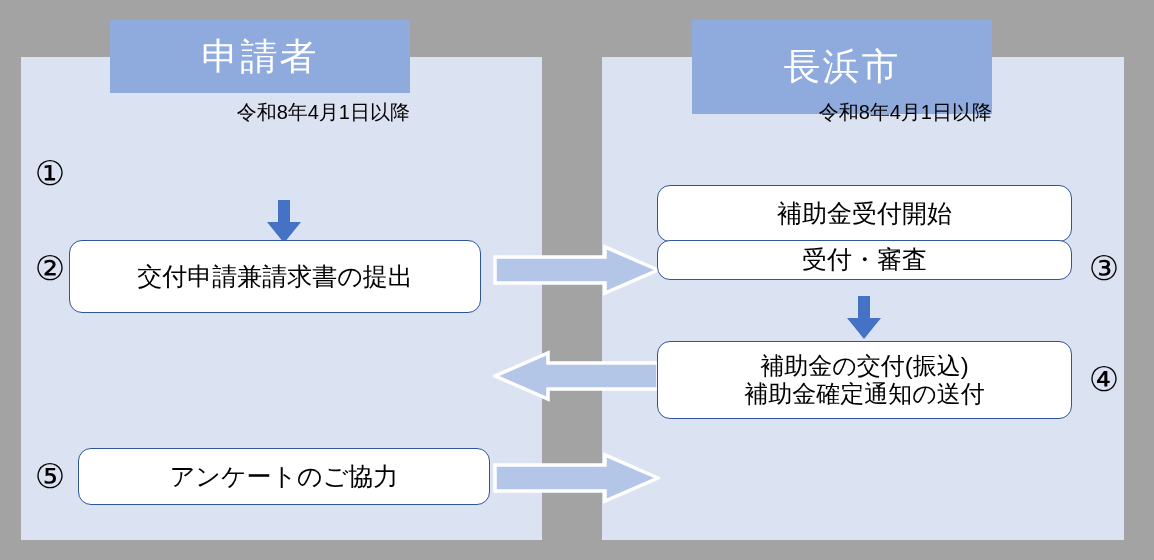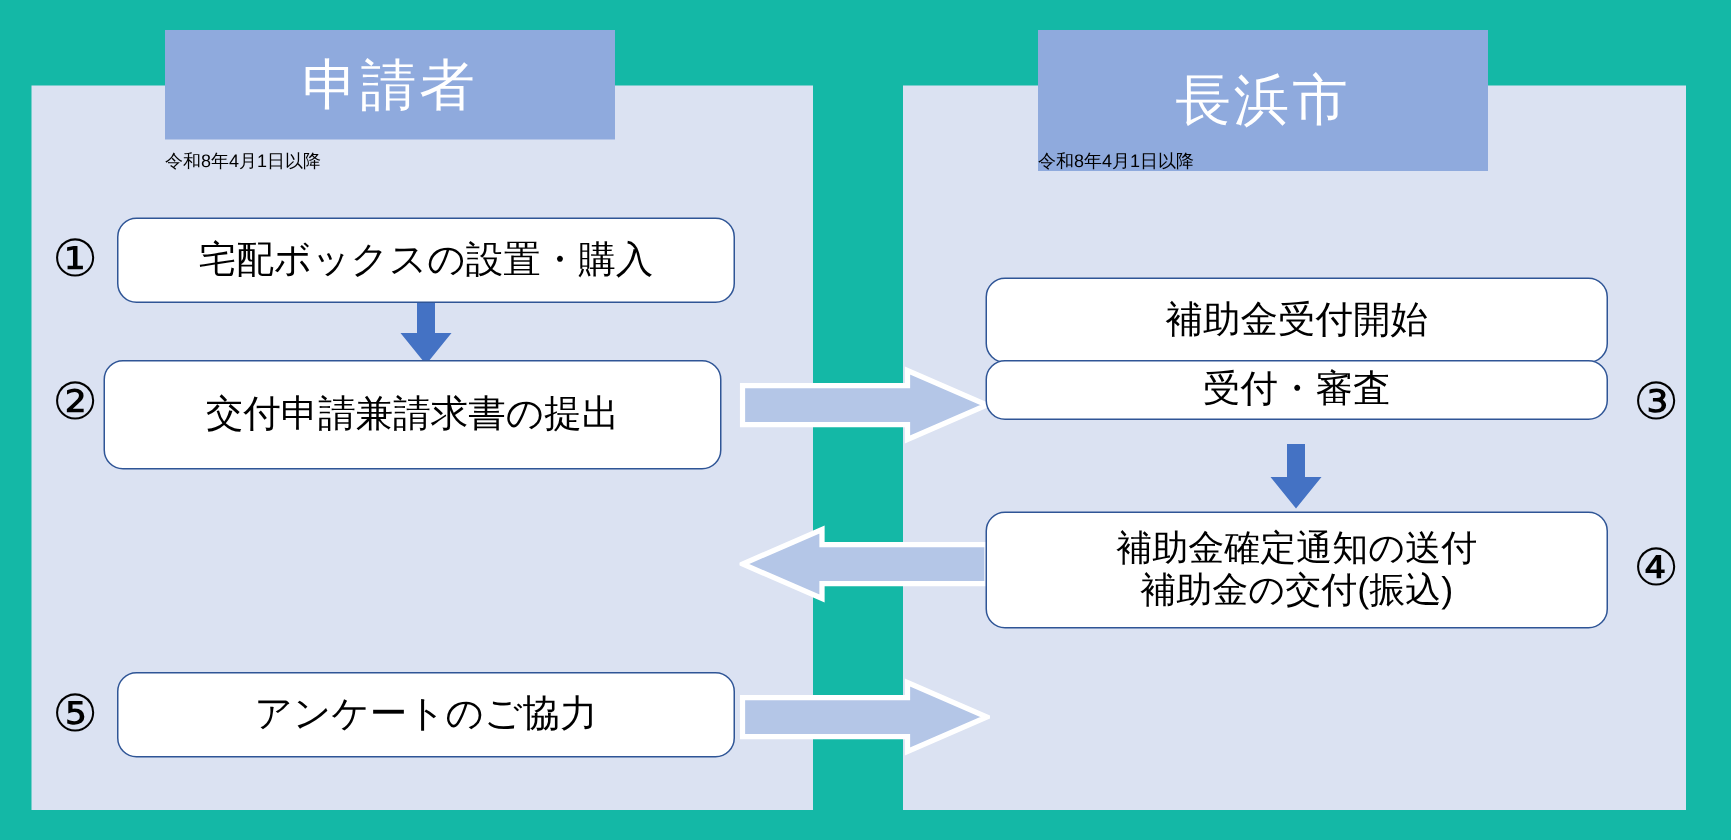--- a/index.html
+++ b/index.html
@@ -15,7 +15,7 @@
     position: relative;
     width: 1154px;
     height: 560px;
-    background: #14b8a6;
+    background: #a3a3a3;
     overflow: hidden;
   }
 

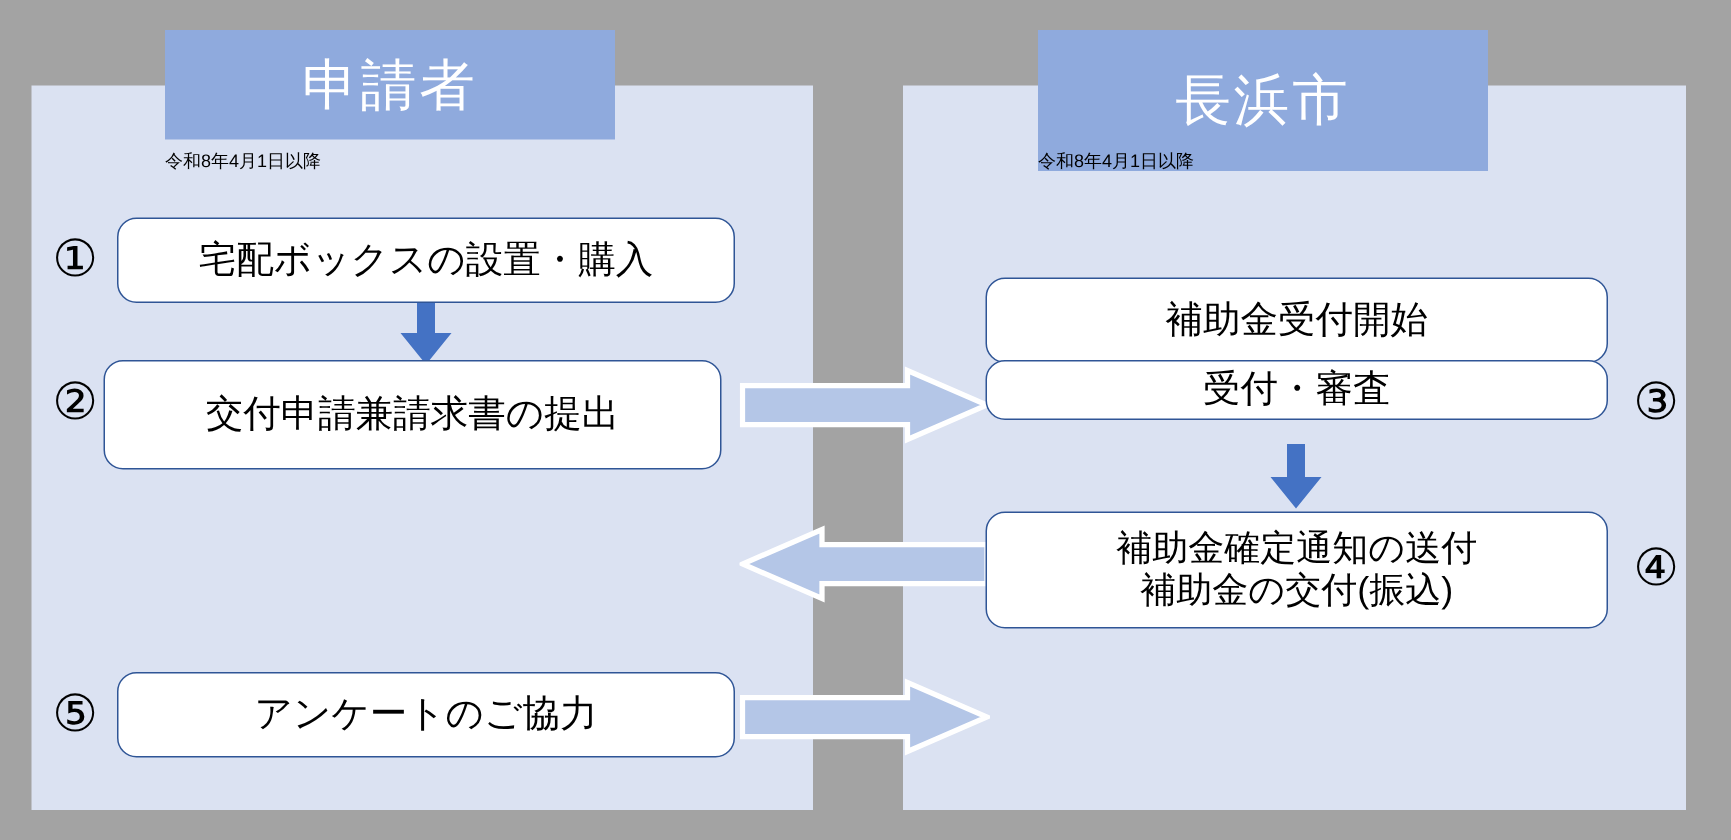--- a/index.html
+++ b/index.html
@@ -45,8 +45,8 @@
   
   .date-caption {
     position: absolute;
-    text-align: left;
-    font-size: 12px;
+    text-align: right;
+    font-size: 20px;
     color: #000000;
     white-space: nowrap;
   }

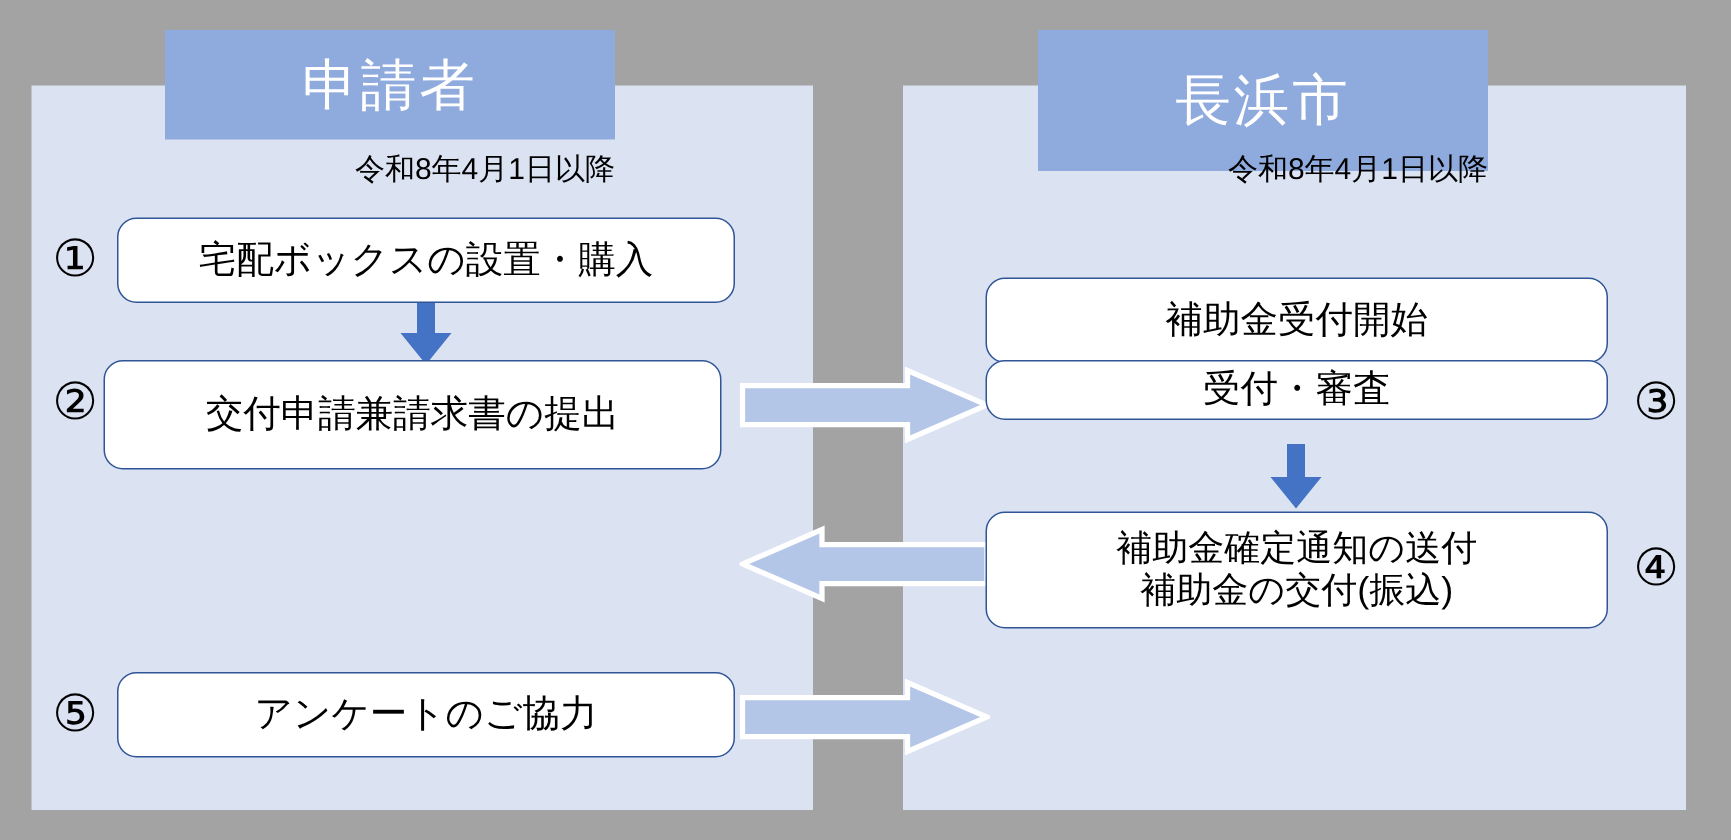--- a/index.html
+++ b/index.html
@@ -174,9 +174,6 @@
   <div class="date-caption" id="date-city">令和8年4月1日以降</div>
 
   <div class="step-num" id="num-1">①</div>
-  <div class="step-box" id="box-1">
-    <span>宅配ボックスの設置・購入</span>
-  </div>
 
   <div class="step-num" id="num-2">②</div>
   <div class="step-box" id="box-2">

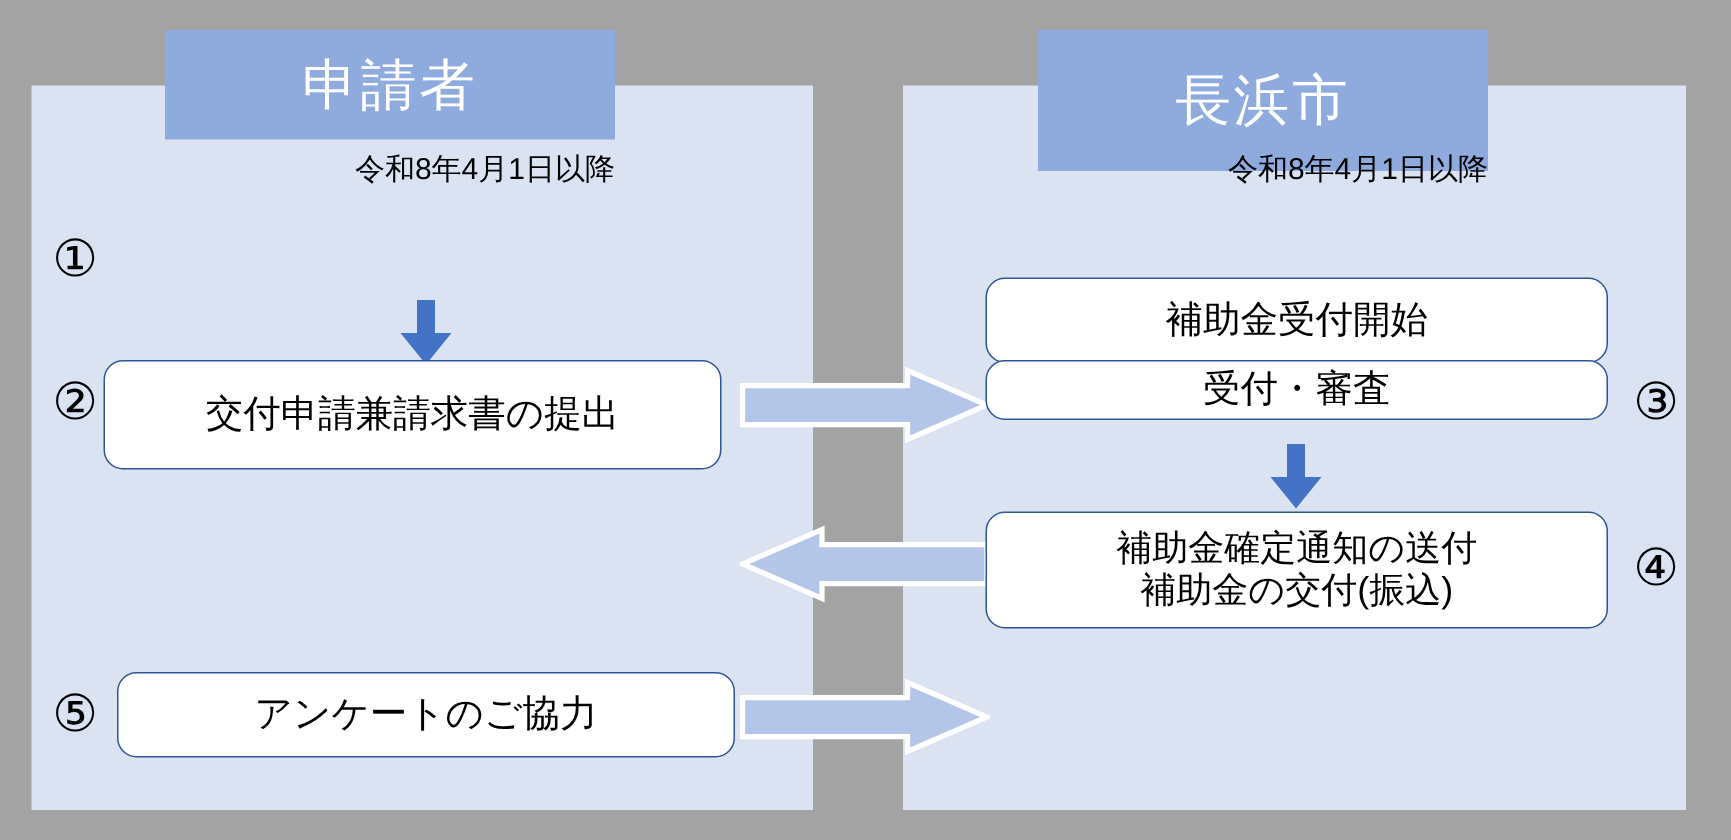--- a/index.html
+++ b/index.html
@@ -197,8 +197,8 @@
   <div class="step-num" id="num-4">④</div>
   <div class="step-box two-line" id="box-6">
     <div>
+      <div>補助金の交付(振込)</div>
       <div>補助金確定通知の送付</div>
-      <div>補助金の交付(振込)</div>
     </div>
   </div>
 

